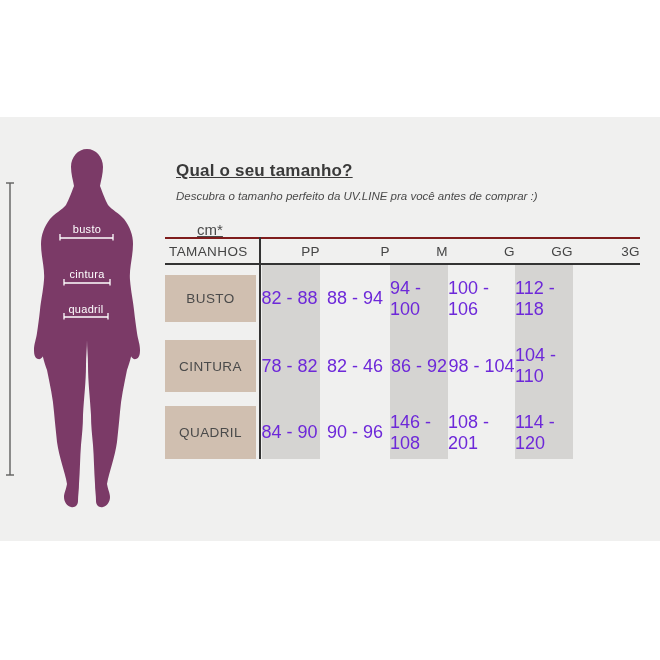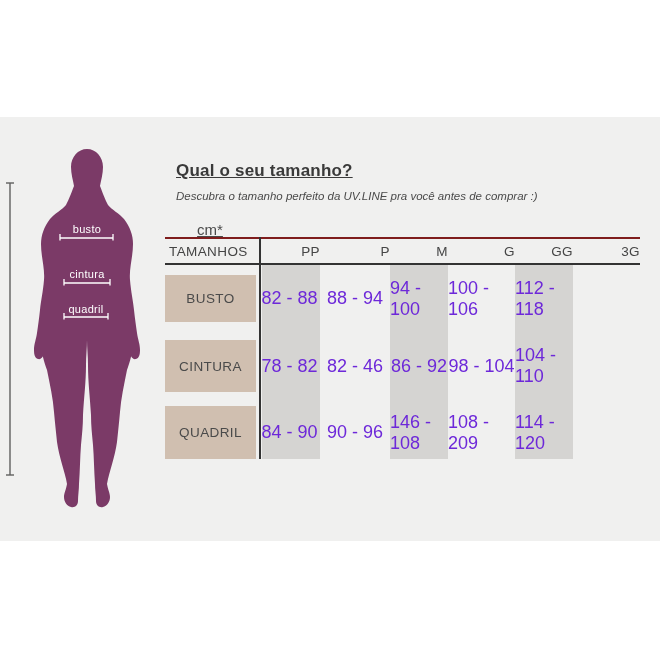--- a/index.html
+++ b/index.html
@@ -201,7 +201,7 @@
       <div class="val-cell">84 - 90</div>
       <div class="val-cell">90 - 96</div>
       <div class="val-cell">146 - 108</div>
-      <div class="val-cell">108 - 209</div>
+      <div class="val-cell">108 - 201</div>
       <div class="val-cell">114 - 120</div>
     </div>
   </div>

